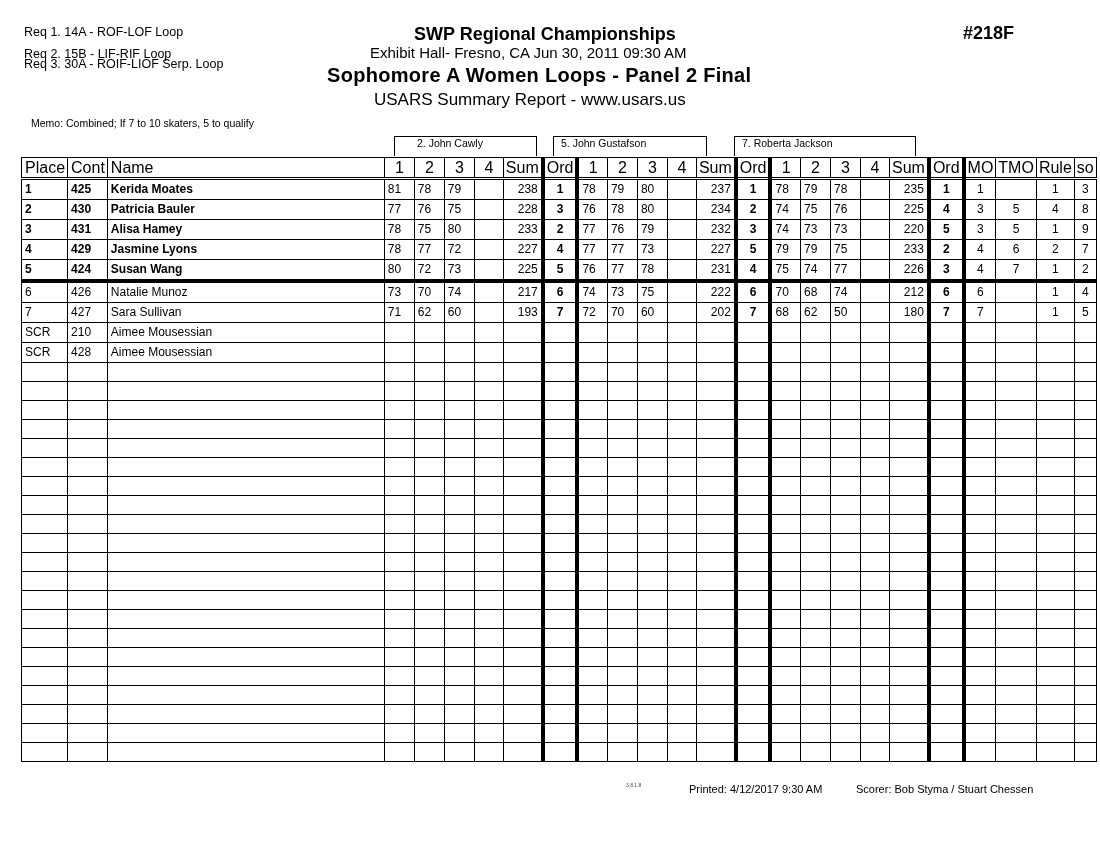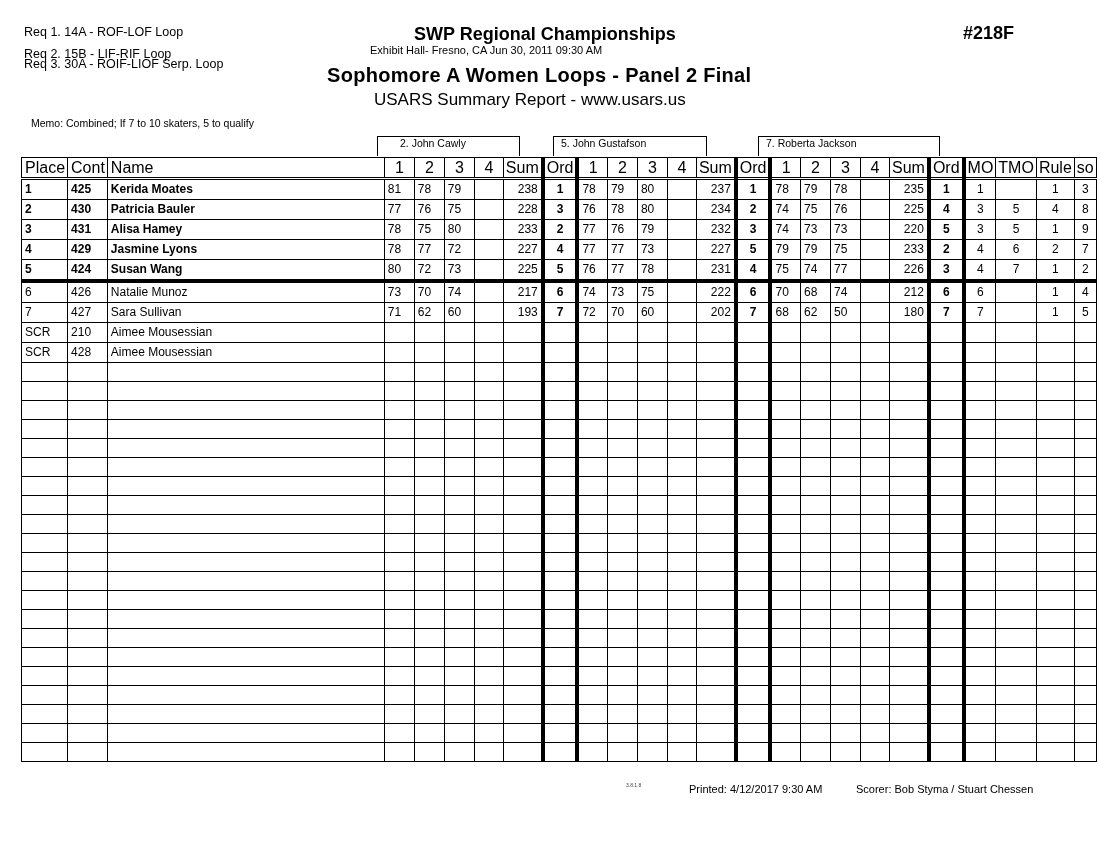--- a/index.html
+++ b/index.html
@@ -6,7 +6,7 @@
     body { width: 1100px; height: 850px; position: relative; overflow: hidden; font-family: "Liberation Sans", sans-serif; color: #000; }
     .abs { position: absolute; white-space: nowrap; }
     .req { font-size: 12.5px; line-height: 16px; left: 24px; }
-    .venue { font-size: 11px; top: 44px; left: 370px; }
+    .venue { font-size: 15px; top: 44px; left: 370px; }
     .title2 { font-size: 20px; font-weight: bold; top: 64px; left: 327px; letter-spacing: 0.3px; }
     .title3 { font-size: 17px; top: 90px; left: 374px; }
     .evno { font-size: 18px; font-weight: bold; top: 23px; left: 963px; }

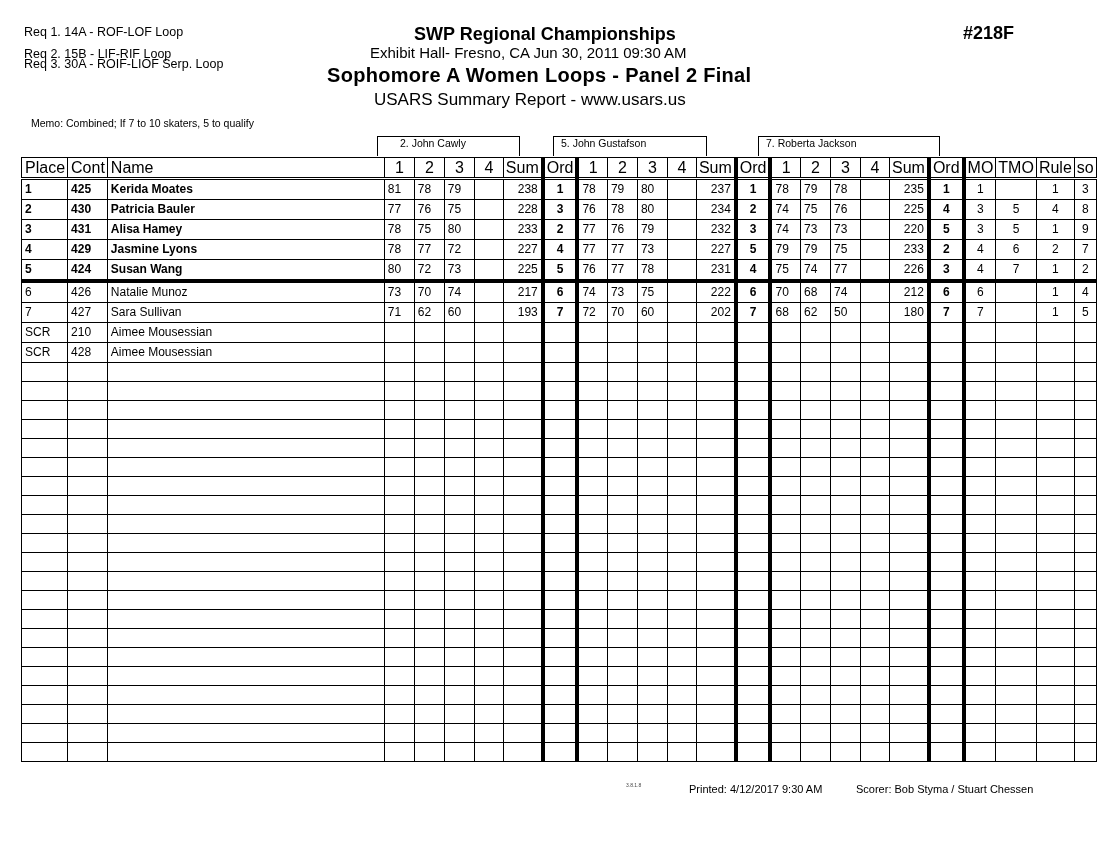--- a/index.html
+++ b/index.html
@@ -41,7 +41,7 @@
 
 <div class="abs memo">Memo: Combined; If 7 to 10 skaters, 5  to qualify</div>
 
-<div class="judgehdr" style="left:377px; width:143px;padding-left:22px;">2.  John Cawly</div>
+<div class="judgehdr" style="left:394px; width:143px;padding-left:22px;">2.  John Cawly</div>
 <div class="judgehdr" style="left:553px; width:154px;">5.  John Gustafson</div>
 <div class="judgehdr" style="left:734px; width:182px;margin-left:24px;">7.  Roberta Jackson</div>
 

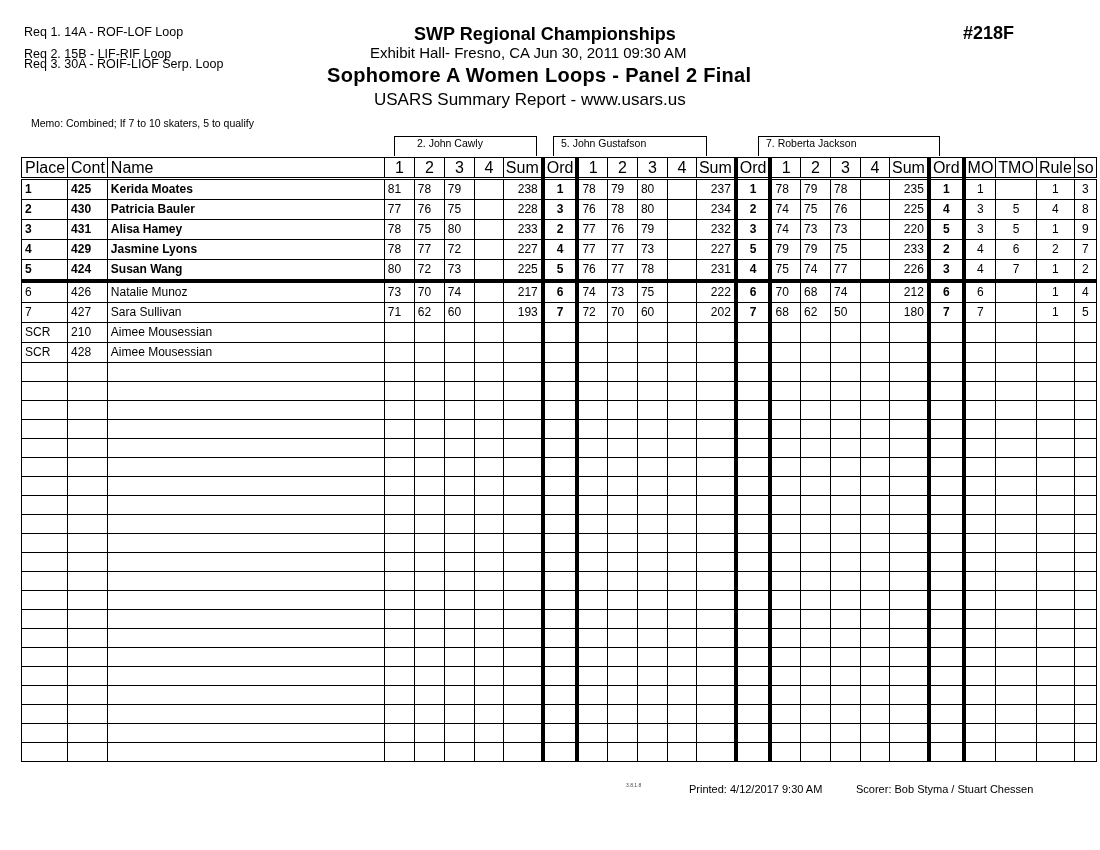--- a/index.html
+++ b/index.html
@@ -43,7 +43,7 @@
 
 <div class="judgehdr" style="left:394px; width:143px;padding-left:22px;">2.  John Cawly</div>
 <div class="judgehdr" style="left:553px; width:154px;">5.  John Gustafson</div>
-<div class="judgehdr" style="left:734px; width:182px;margin-left:24px;">7.  Roberta Jackson</div>
+<div class="judgehdr" style="left:734px; width:182px;">7.  Roberta Jackson</div>
 
 <table class="grid" id="grid">
   <colgroup>

